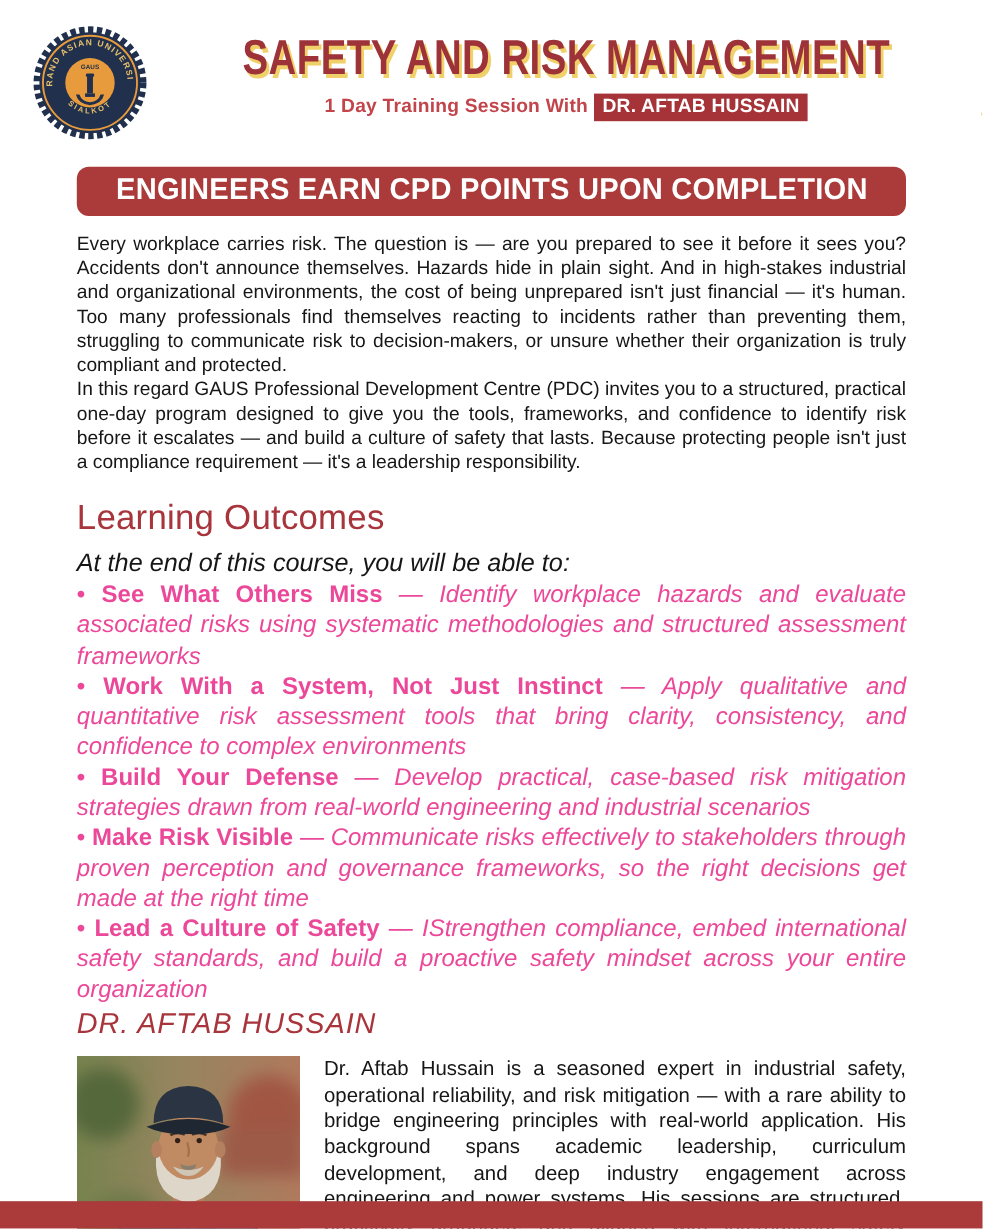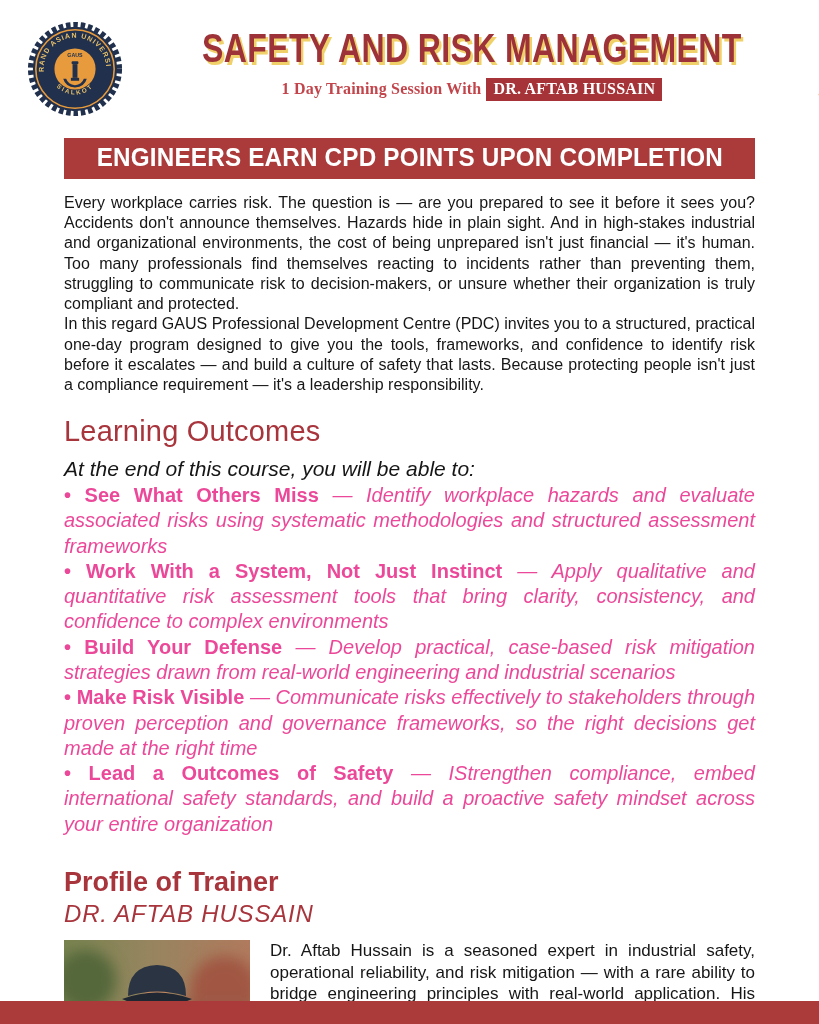--- a/index.html
+++ b/index.html
@@ -16,7 +16,7 @@
   .title-line { display:inline-block; white-space:nowrap; transform:scaleX(0.78);
     font-weight:800; font-size:41px; line-height:0.92; letter-spacing:0.5px;
     color:#9d3238; text-shadow:3px 3px 0 #f0d169; font-family:"Liberation Sans", sans-serif; }
-  .subtitle { margin-top:10px; font-size:16px; color:#c2454b; font-weight:600; letter-spacing:0.2px;font-family:Liberation Serif, serif; }
+  .subtitle { margin-top:10px; font-size:16px; color:#c2454b; font-weight:600; letter-spacing:0.2px; }
   .subtitle-badge { display:inline-block; background:#a53338; color:#ffffff; font-weight:700;
     padding:2px 7px 3px 7px; margin-left:5px; }
 

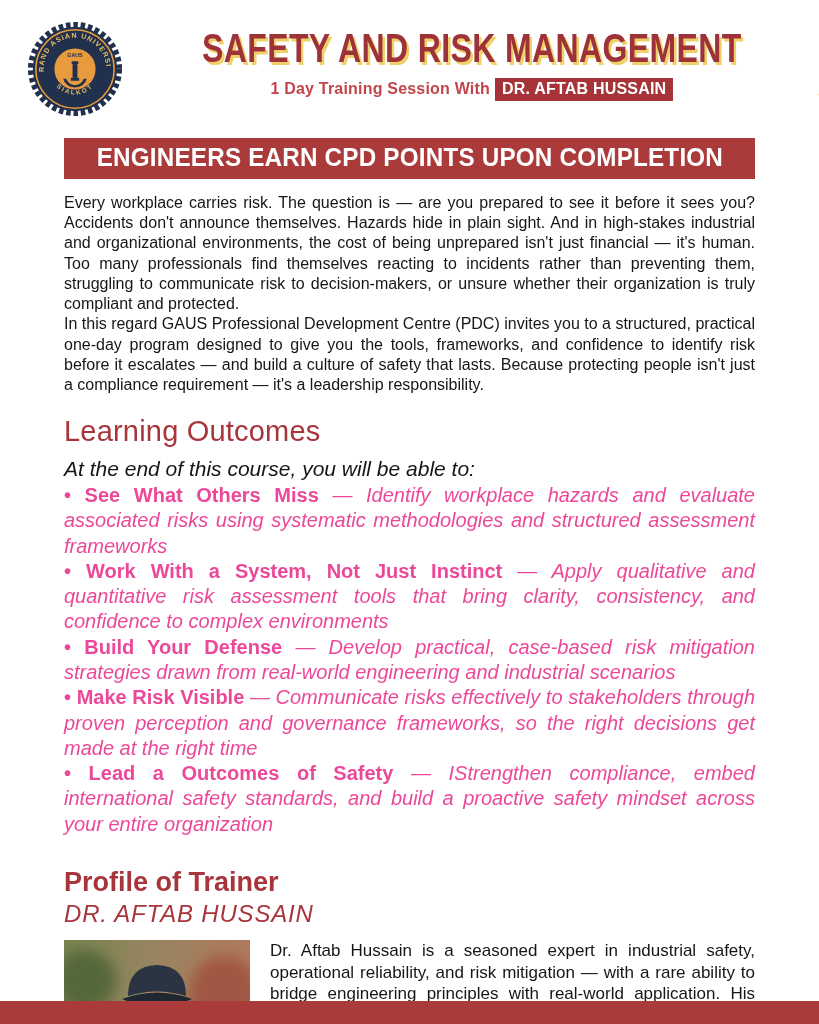--- a/index.html
+++ b/index.html
@@ -22,7 +22,7 @@
 
   
   .banner { margin:12px 64px 0 64px; background:#ab3a3a; color:#ffffff; text-align:center;
-    font-weight:800; font-size:25px; letter-spacing:0.2px; padding:5px 0 7px 0; }
+    font-weight:800; font-size:25px; letter-spacing:0.2px; padding:5px 0 7px 0;border-radius:10px; }
   .banner-inner { display:inline-block; transform:scaleX(0.97); white-space:nowrap; }
 
   

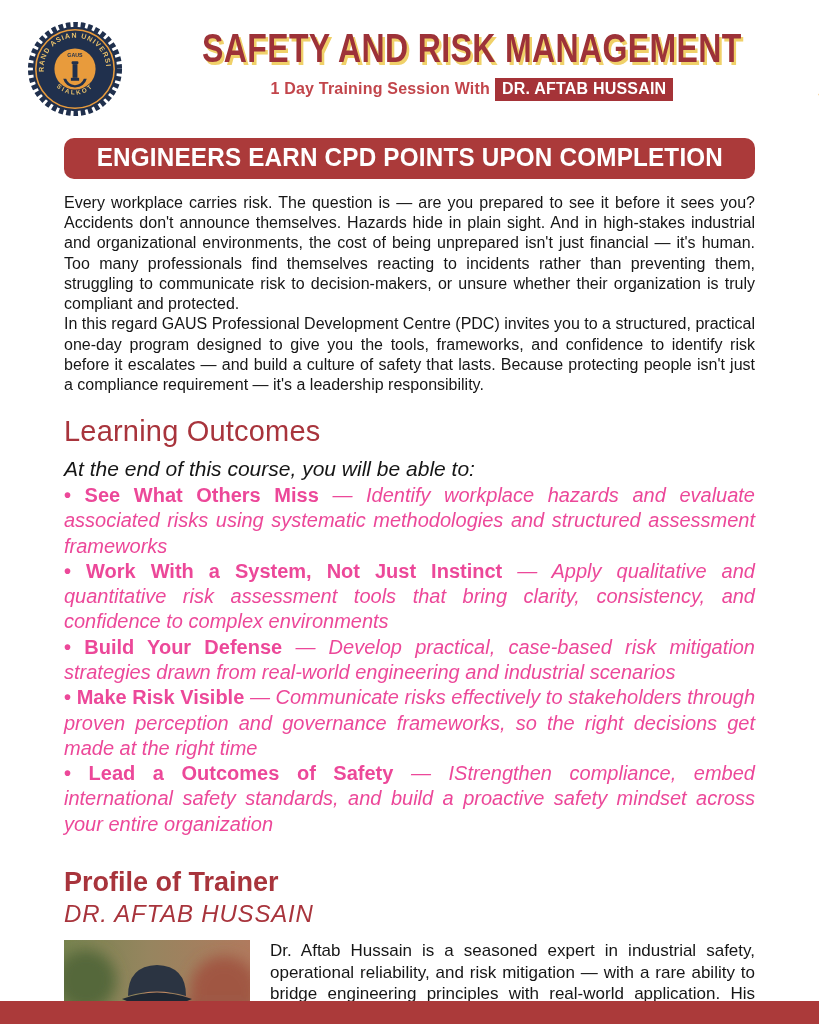--- a/index.html
+++ b/index.html
@@ -144,7 +144,7 @@
     </p>
     <p class="bullet">
       <span class="dot">• </span>
-      <span class="lead">Lead a Outcomes of Safety</span>
+      <span class="lead">Lead a Culture of Safety</span>
       <span class="rest">— IStrengthen compliance, embed international safety standards, and build a proactive safety mindset across your entire organization</span>
     </p>
 

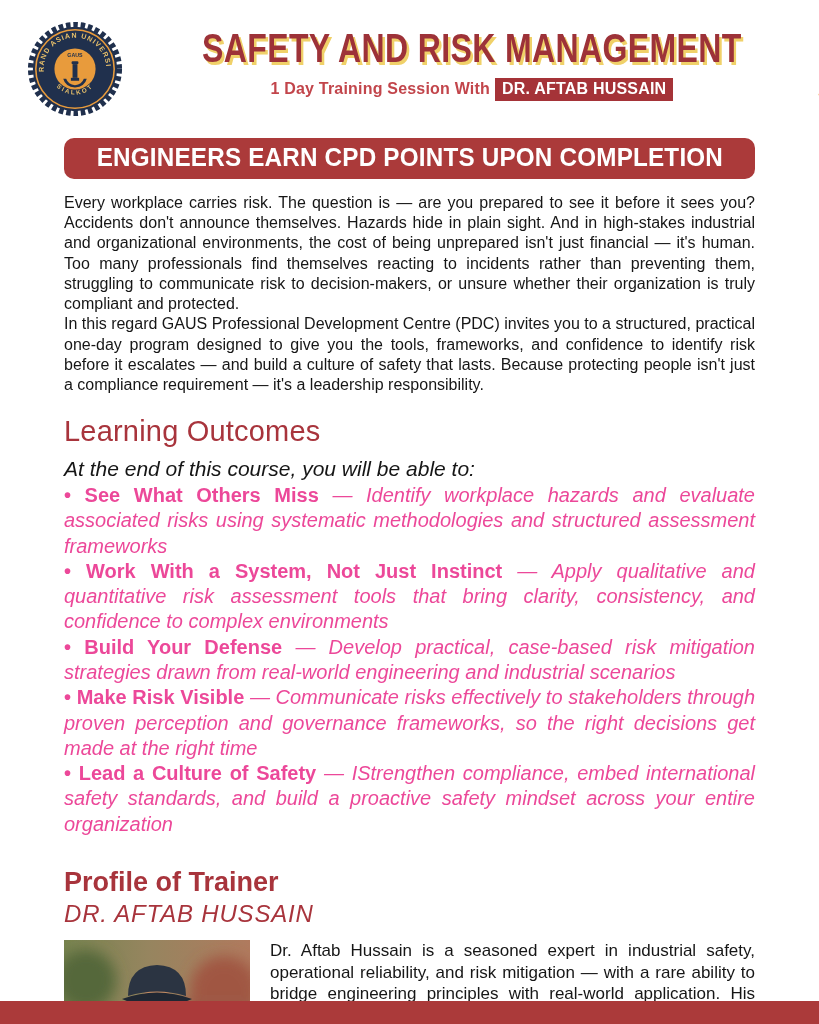--- a/index.html
+++ b/index.html
@@ -148,7 +148,6 @@
       <span class="rest">— IStrengthen compliance, embed international safety standards, and build a proactive safety mindset across your entire organization</span>
     </p>
 
-    <h2 class="trainer-heading">Profile of Trainer</h2>
     <div class="trainer-name">DR. AFTAB HUSSAIN</div>
 
     <div class="trainer-row">

